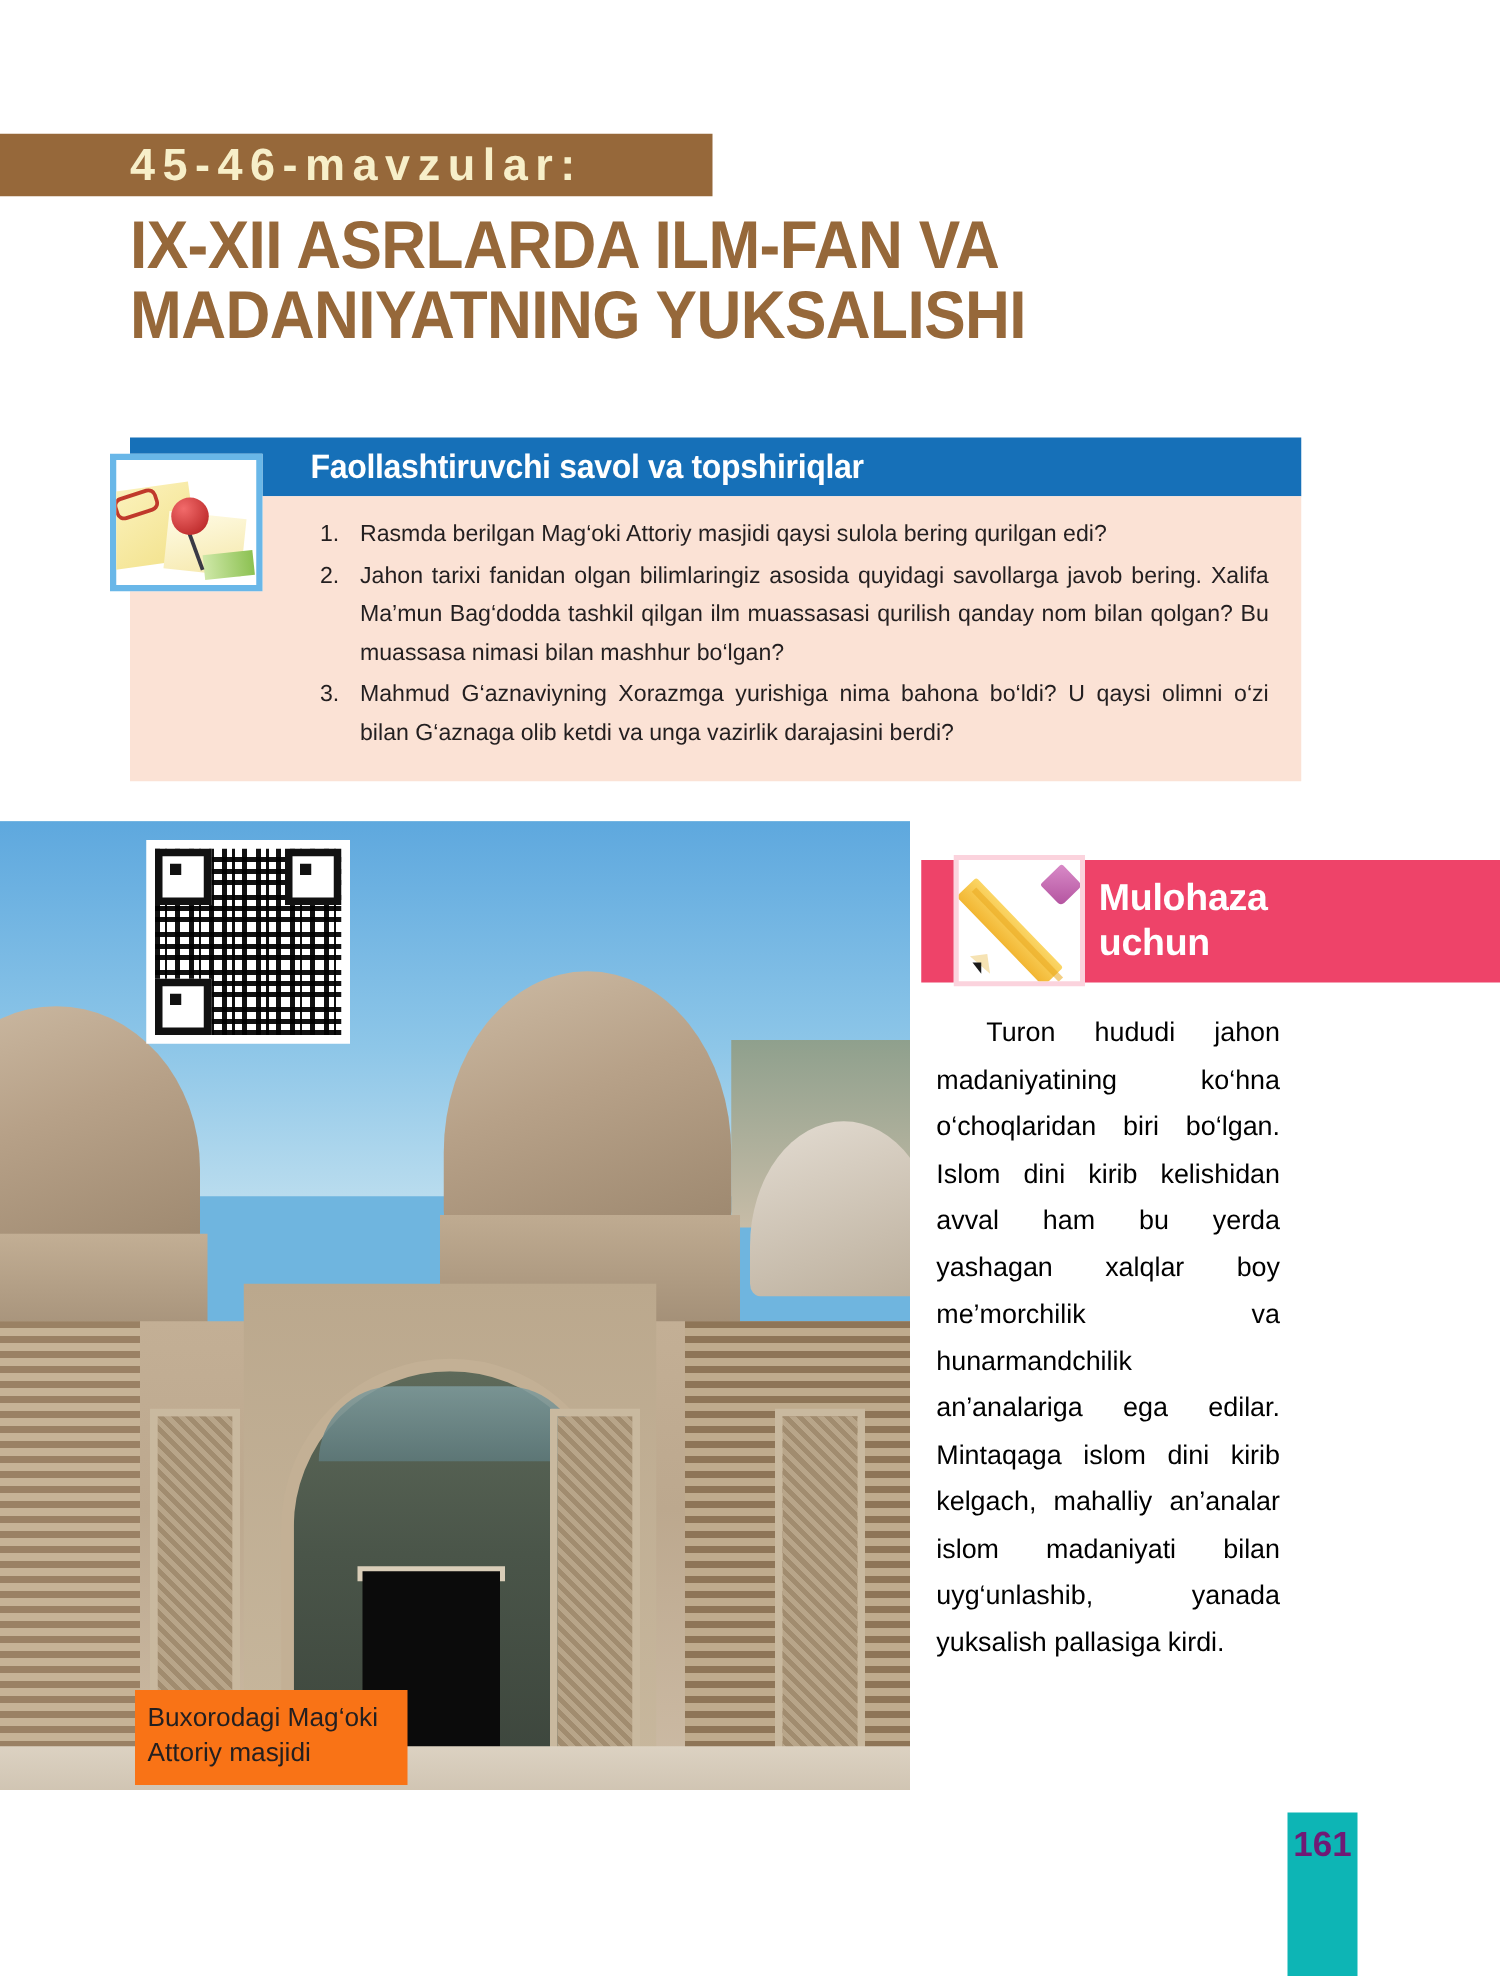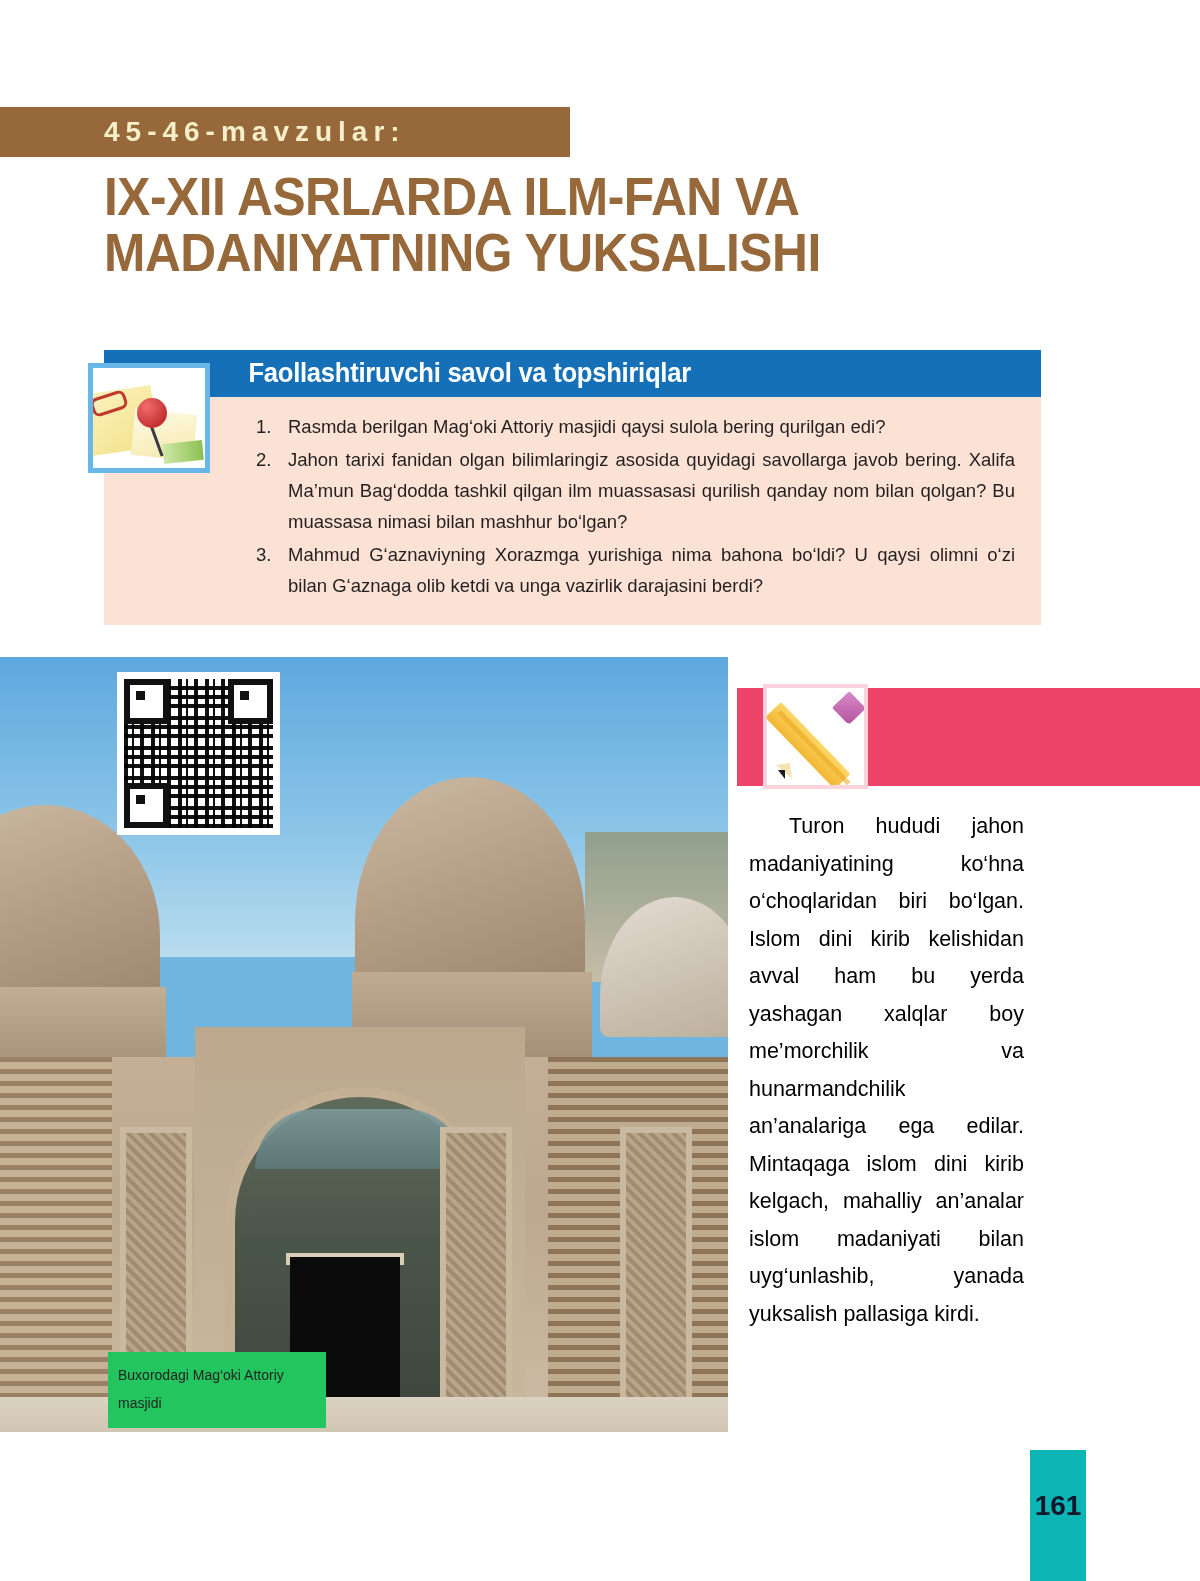--- a/index.html
+++ b/index.html
@@ -15,7 +15,7 @@
     display:flex;align-items:center;
   }
   .topic-banner-label{
-    color:#F7EFC9;font-size:28px;font-weight:bold;
+    color:#F7EFC9;font-size:36px;font-weight:bold;
     letter-spacing:6px;padding-left:104px;
     font-family:"Liberation Sans", sans-serif;
   }

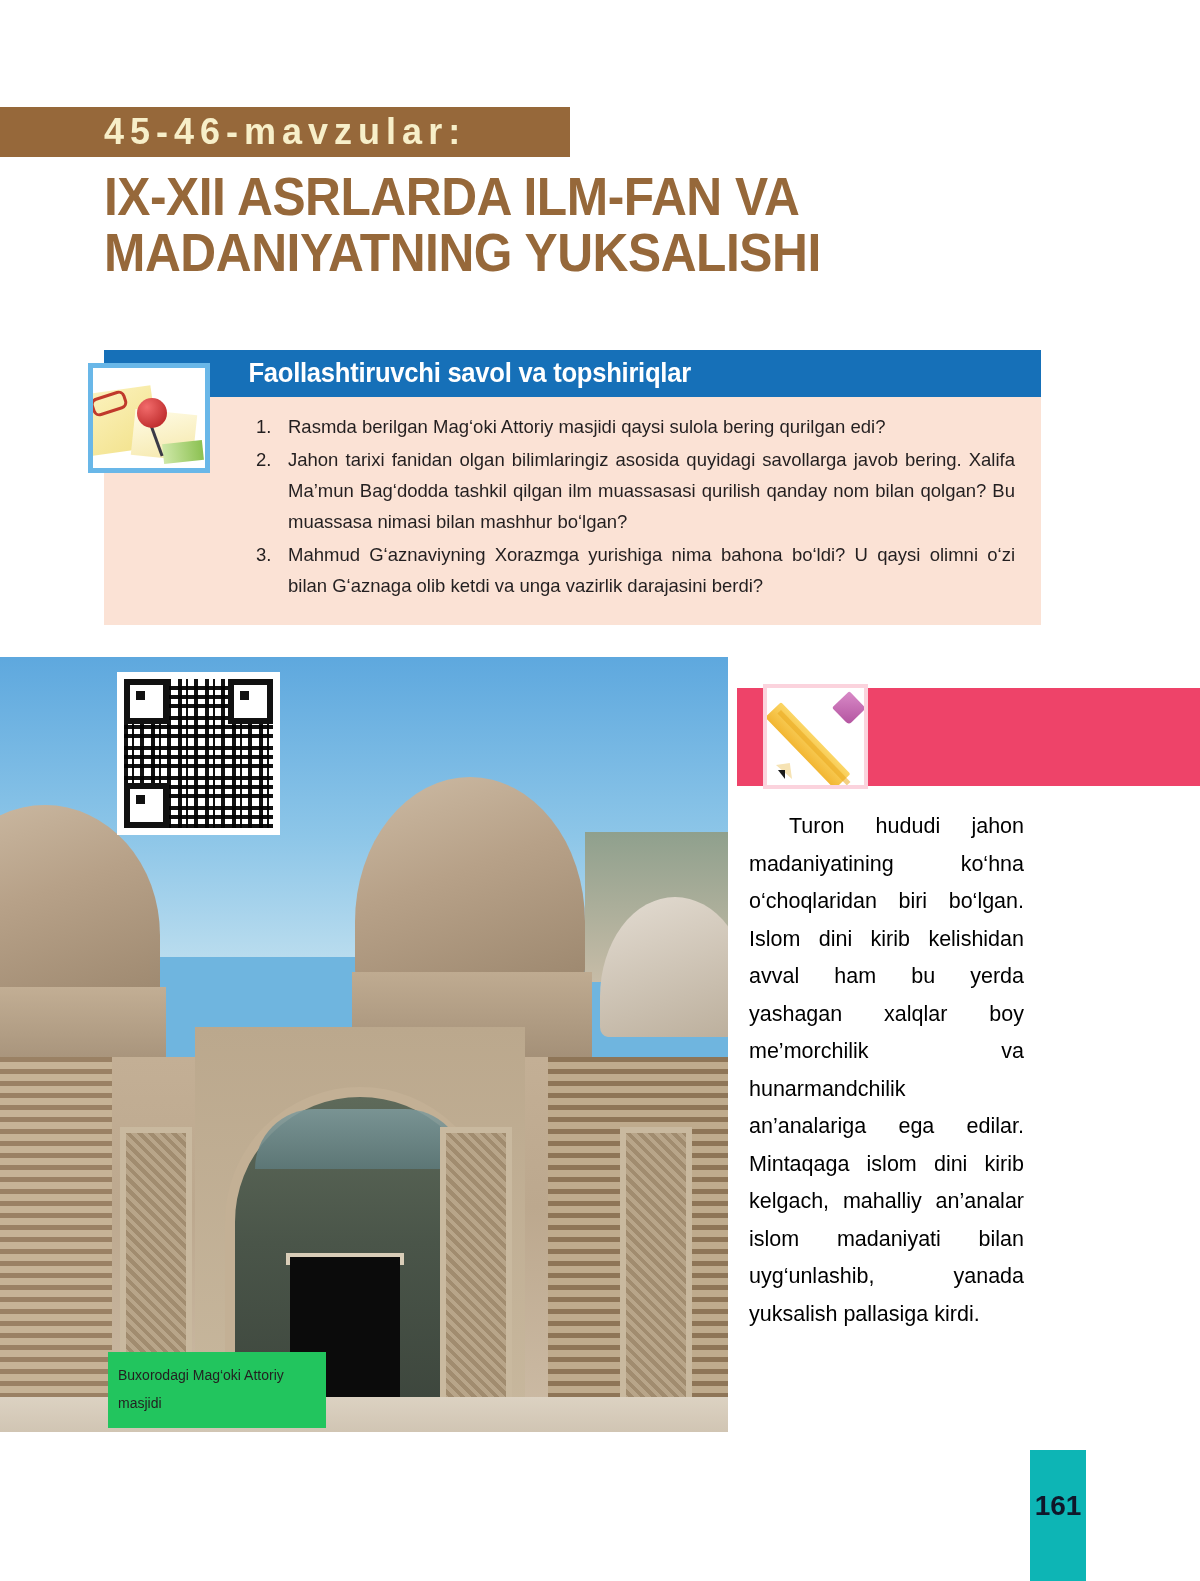--- a/index.html
+++ b/index.html
@@ -329,6 +329,10 @@
 <div class="photo-caption">Buxorodagi Mag‘oki Attoriy masjidi</div>
 
 <div class="reflection-header">
+  <div class="reflection-title">
+    <div>Mulohaza</div>
+    <div>uchun</div>
+  </div>
   <div class="pencil-icon">
     <div class="pencil-body"></div>
     <div class="pencil-stripe"></div>

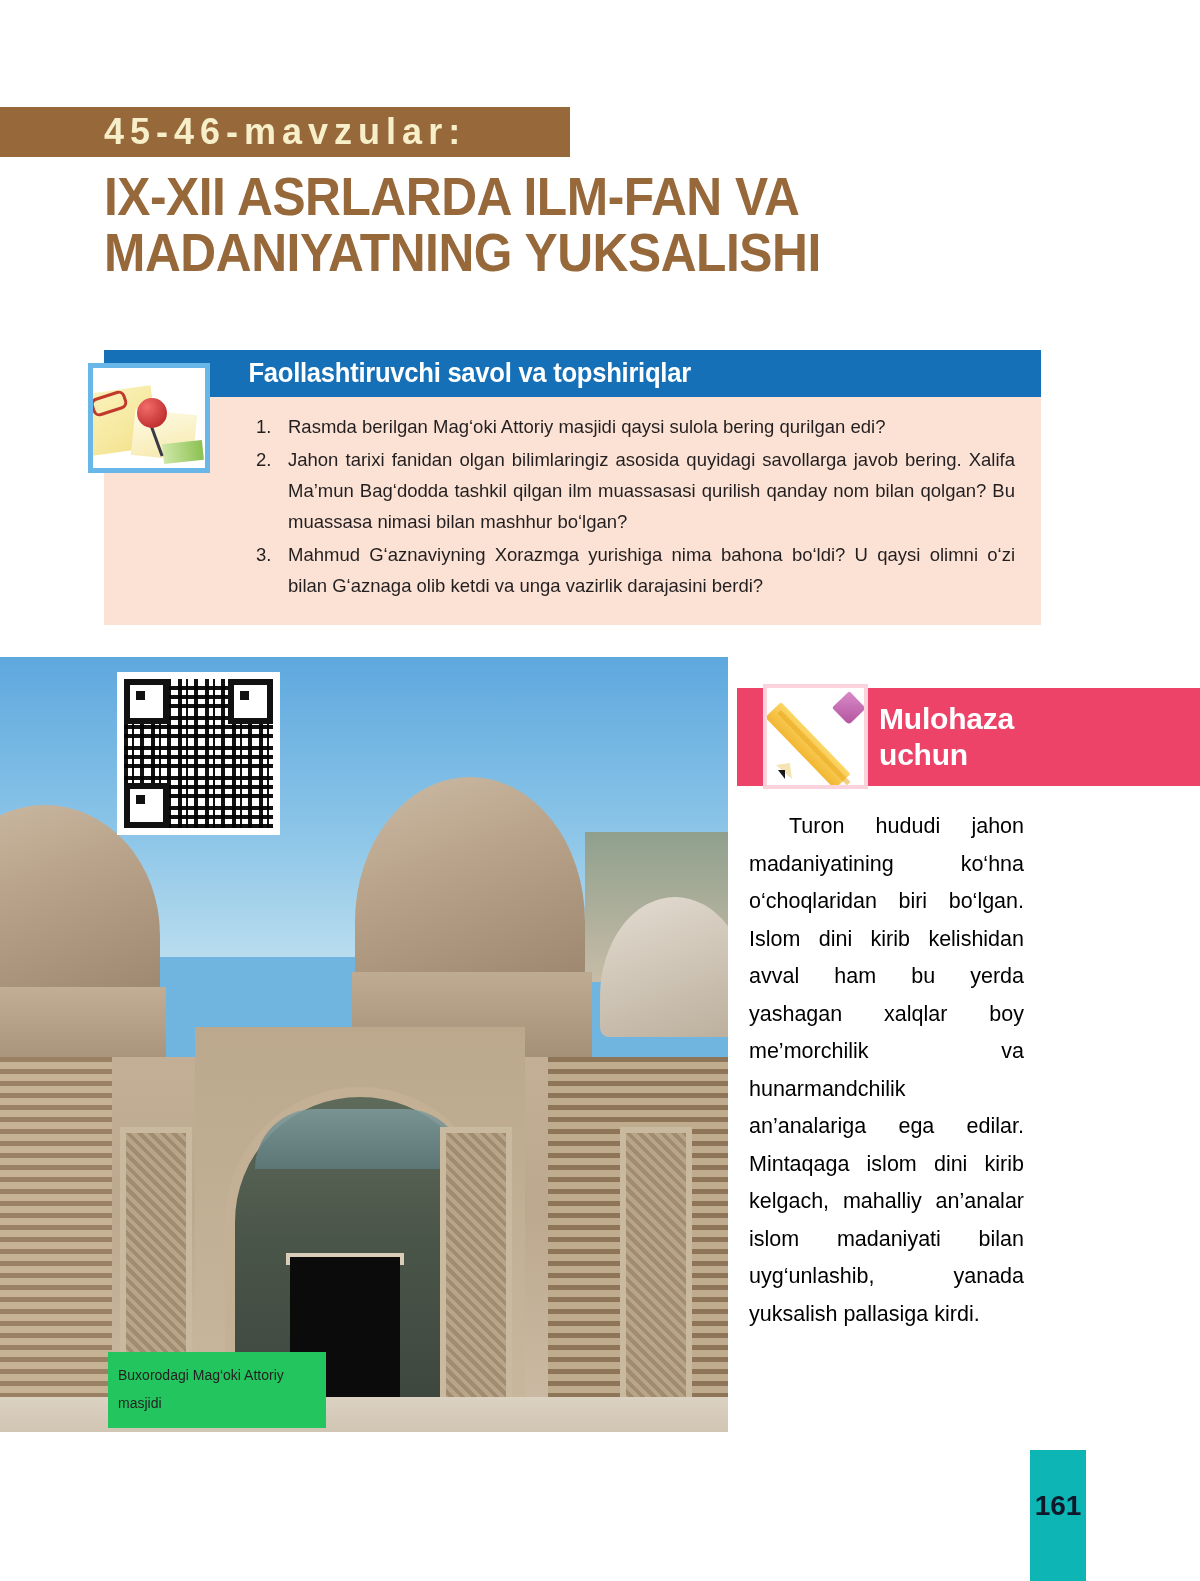--- a/index.html
+++ b/index.html
@@ -195,8 +195,8 @@
   
   .photo-caption{
     position:absolute;left:108px;top:1352px;width:196px;
-    background:#22c55e;padding:9px 12px 11px 10px;
-    font-size:14px;line-height:28px;color:#231F20;
+    background:#f97316;padding:9px 12px 11px 10px;
+    font-size:21px;line-height:28px;color:#231F20;
   }
   
   .reflection-header{

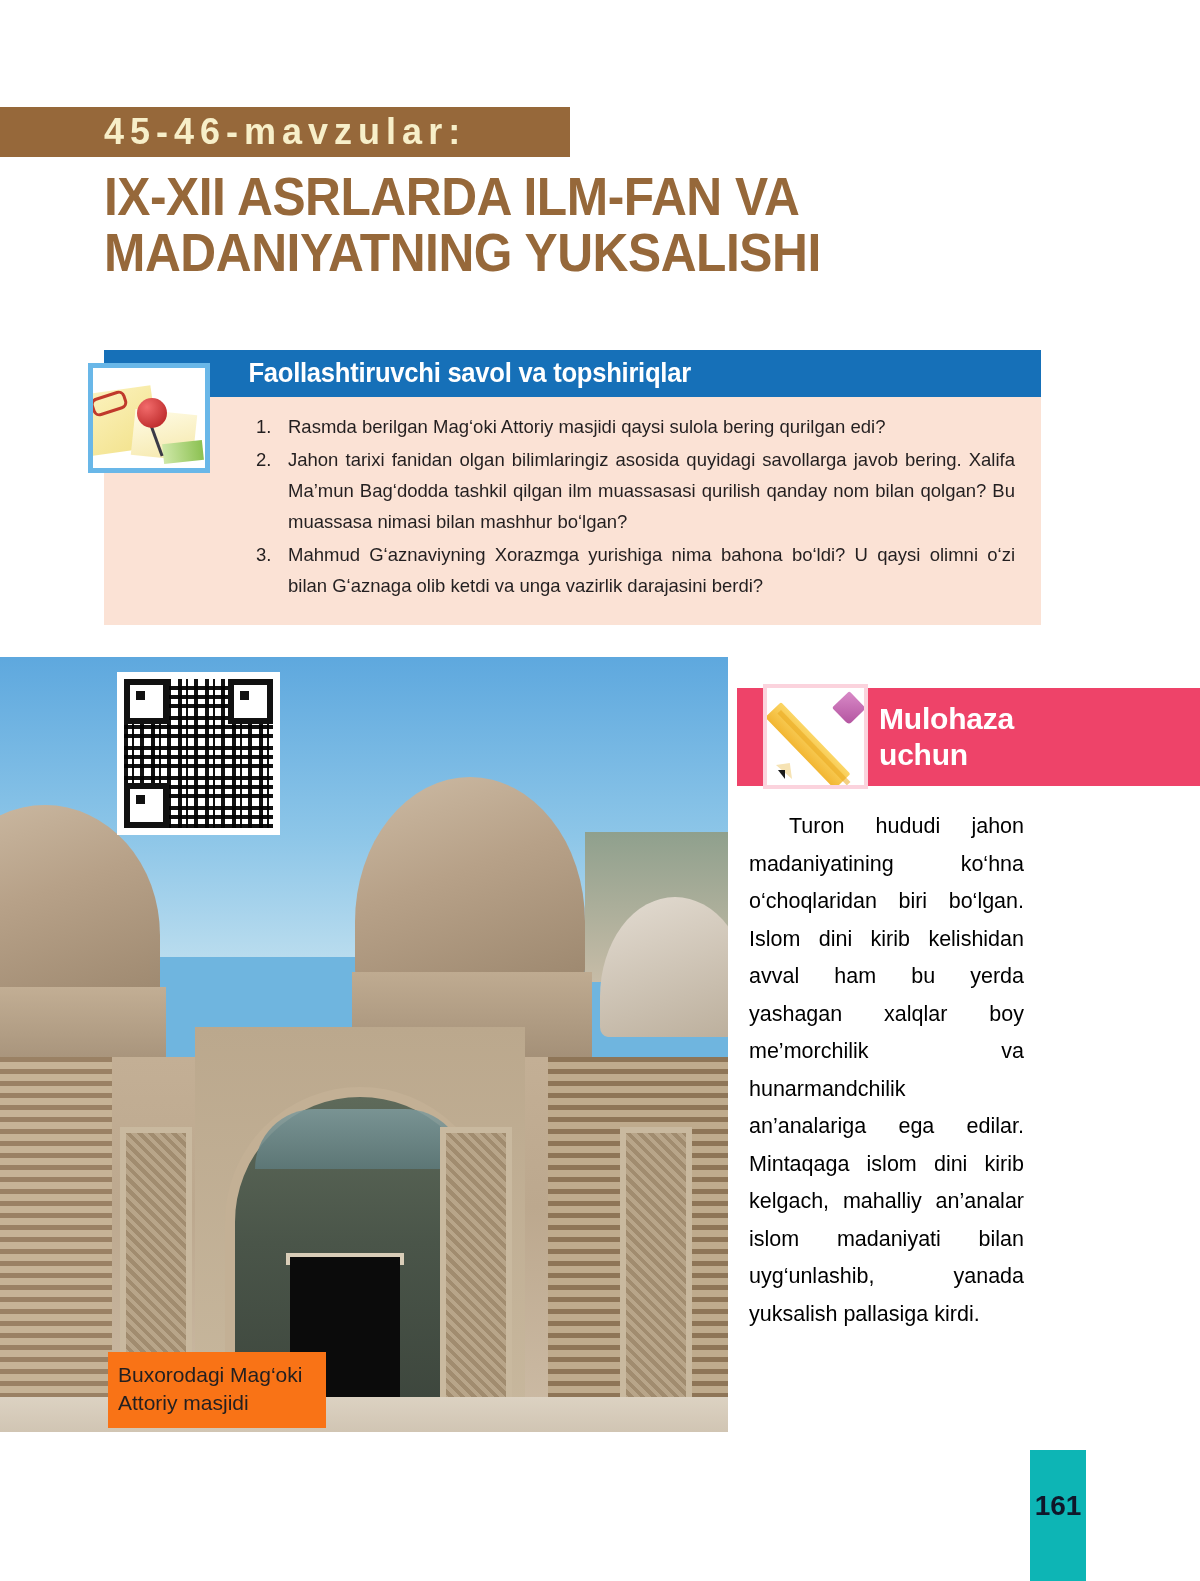--- a/index.html
+++ b/index.html
@@ -249,8 +249,8 @@
     background:#0DB5B5;
   }
   .page-num{
-    color:#0f172a;font-size:28px;font-weight:bold;
-    text-align:center;margin-top:40px;
+    color:#701a75;font-size:28px;font-weight:bold;
+    text-align:center;padding-top:10px;
   }
 </style>
 </head>

